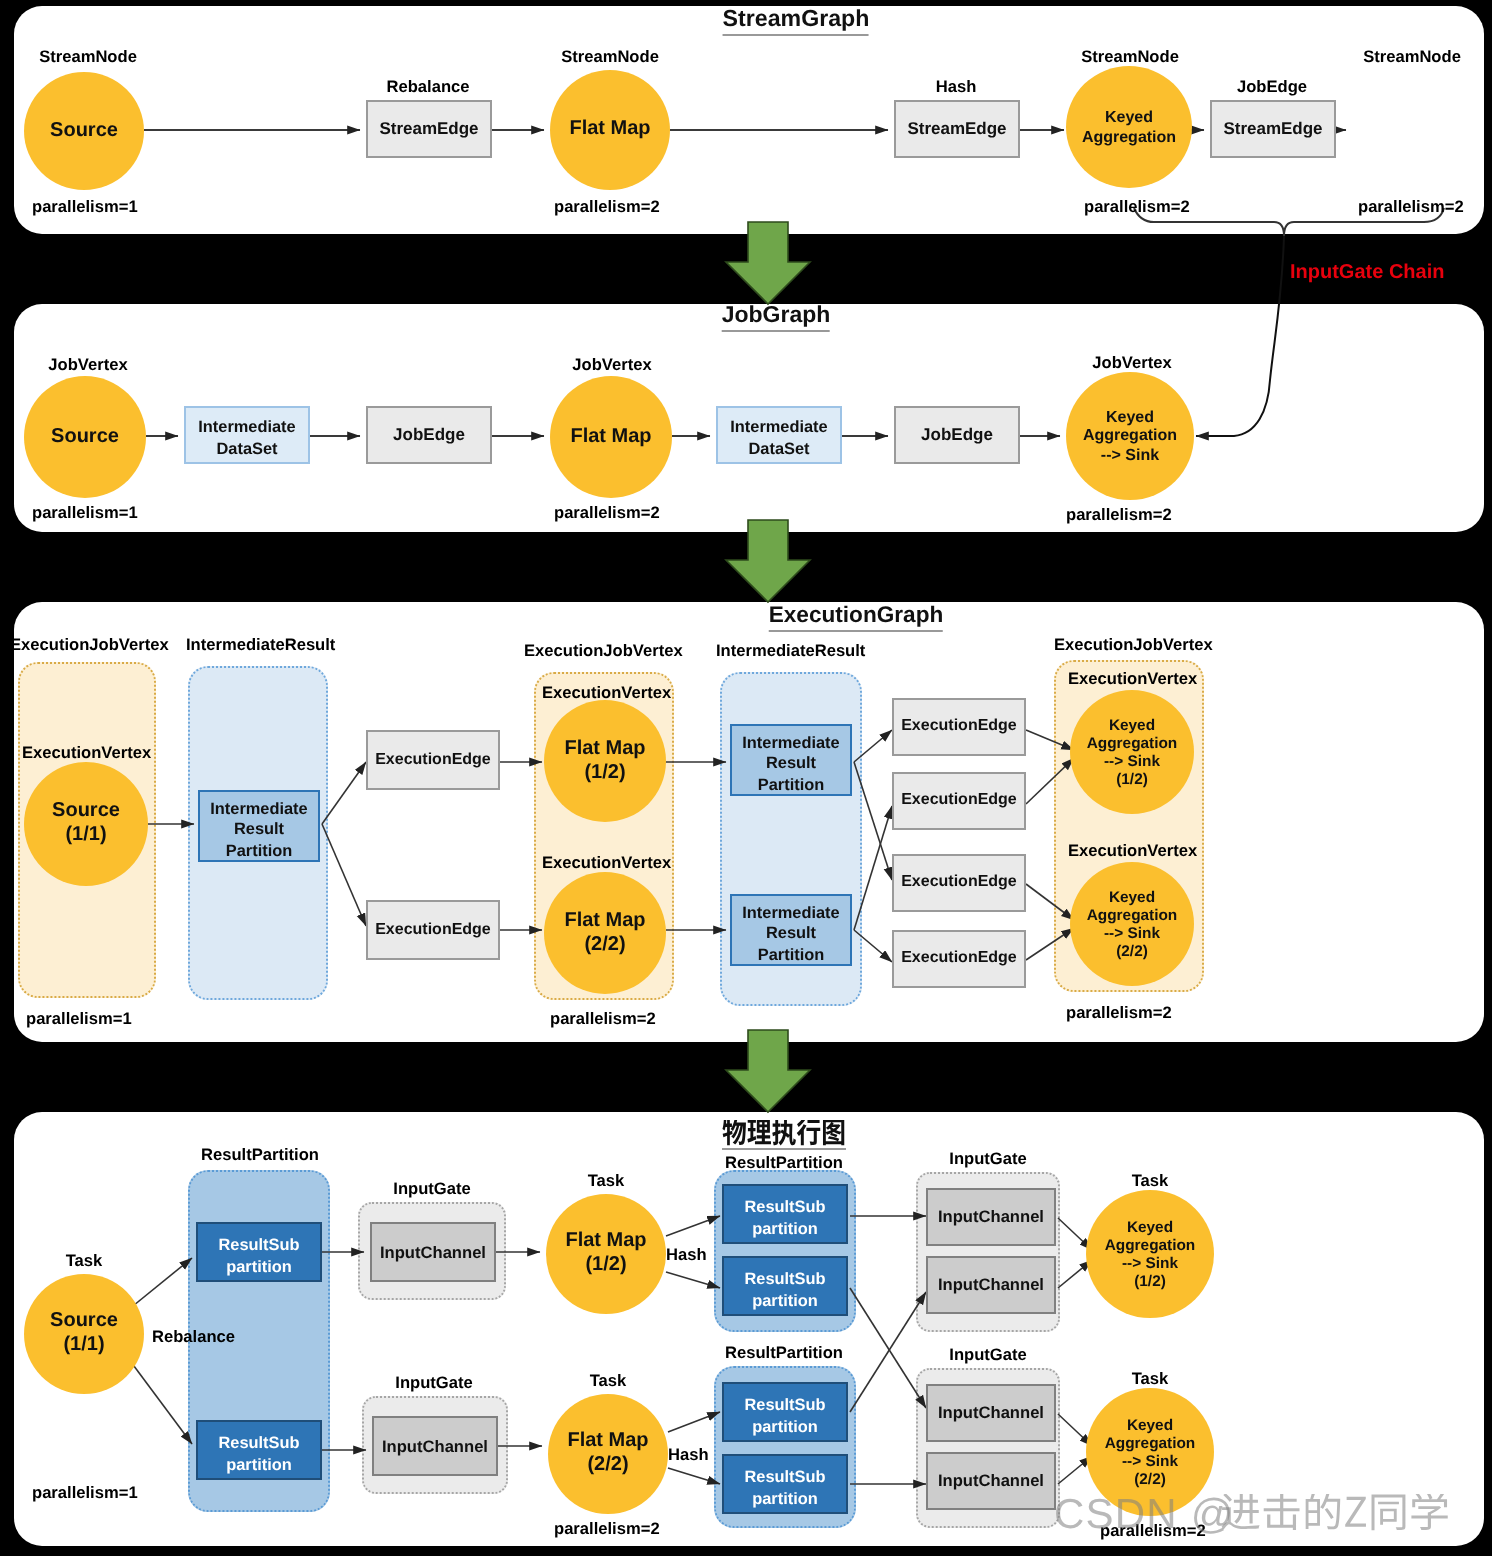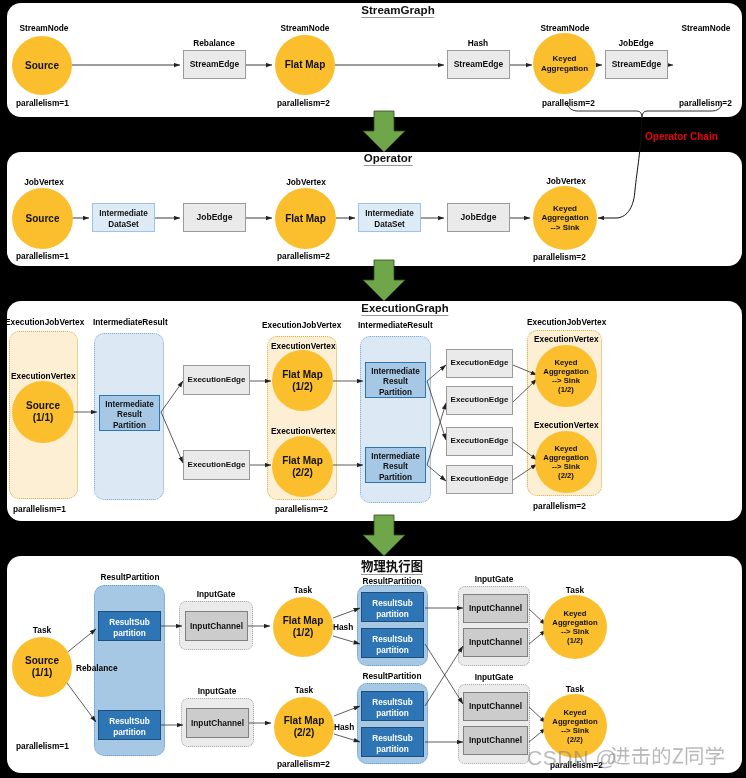--- a/index.html
+++ b/index.html
@@ -70,7 +70,7 @@
   <div class="cap" style="left:706px;top:23px;">StreamNode</div>
   <div class="capL" style="left:679px;top:98px;">parallelism=2</div>
 
-  <div class="red" style="left:645px;top:131px;">Operator Chain</div>
+  <div class="red" style="left:645px;top:131px;">InputGate Chain</div>
 
   <div class="panel" style="left:7px;top:152px;width:735px;height:114px;"></div>
 

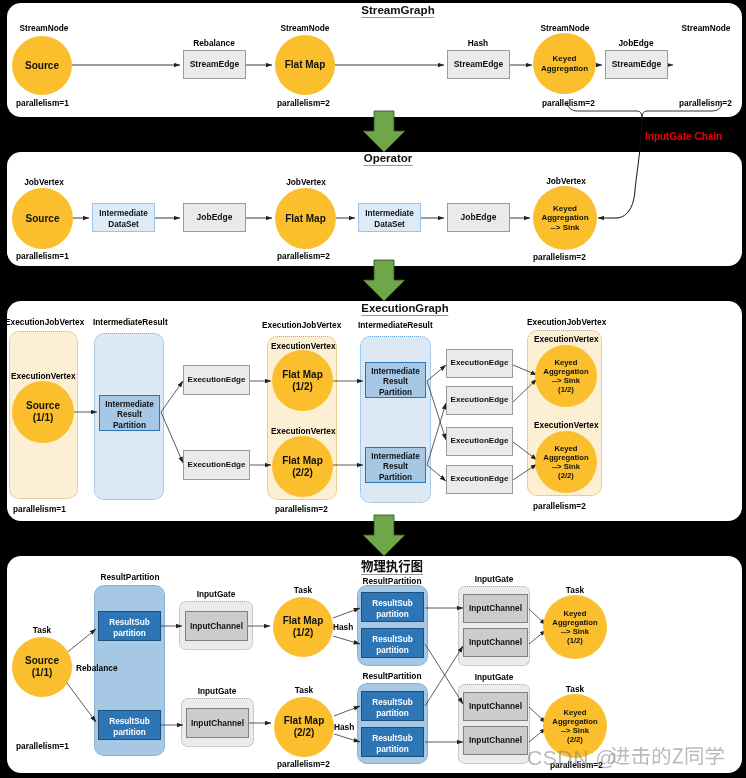--- a/index.html
+++ b/index.html
@@ -74,7 +74,7 @@
 
   <div class="panel" style="left:7px;top:152px;width:735px;height:114px;"></div>
 
-  <div class="title" style="left:388px;top:152px;font-size:11.5px;">Operator</div>
+  <div class="title" style="left:388px;top:152px;font-size:11.5px;">JobGraph</div>
 
   <div class="cap" style="left:44px;top:177px;">JobVertex</div>
   <div class="node" style="left:12px;top:188px;width:61px;height:61px;font-size:10px;">Source</div>

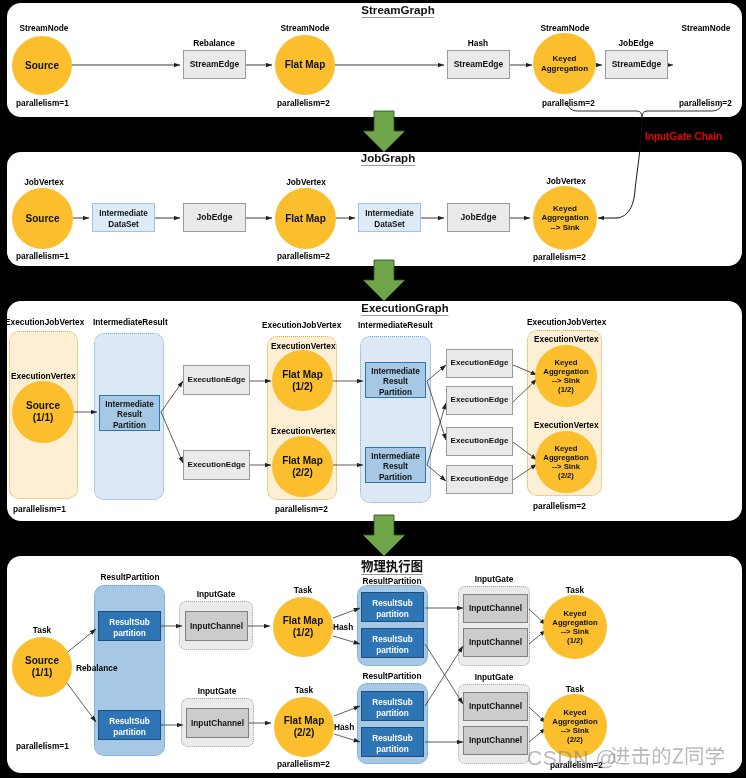--- a/index.html
+++ b/index.html
@@ -101,7 +101,7 @@
   <div class="capL" style="left:533px;top:252px;">parallelism=2</div>
   <div class="panel" style="left:7px;top:301px;width:735px;height:220px;"></div>
 
-  <div class="title" style="left:405px;top:302px;">ExecutionGraph</div>
+  <div class="title" style="left:428px;top:302px;">ExecutionGraph</div>
 
   <div class="capL" style="left:5px;top:317px;">ExecutionJobVertex</div>
   <div class="cont contO" style="left:9px;top:331px;width:69px;height:168px;"></div>

